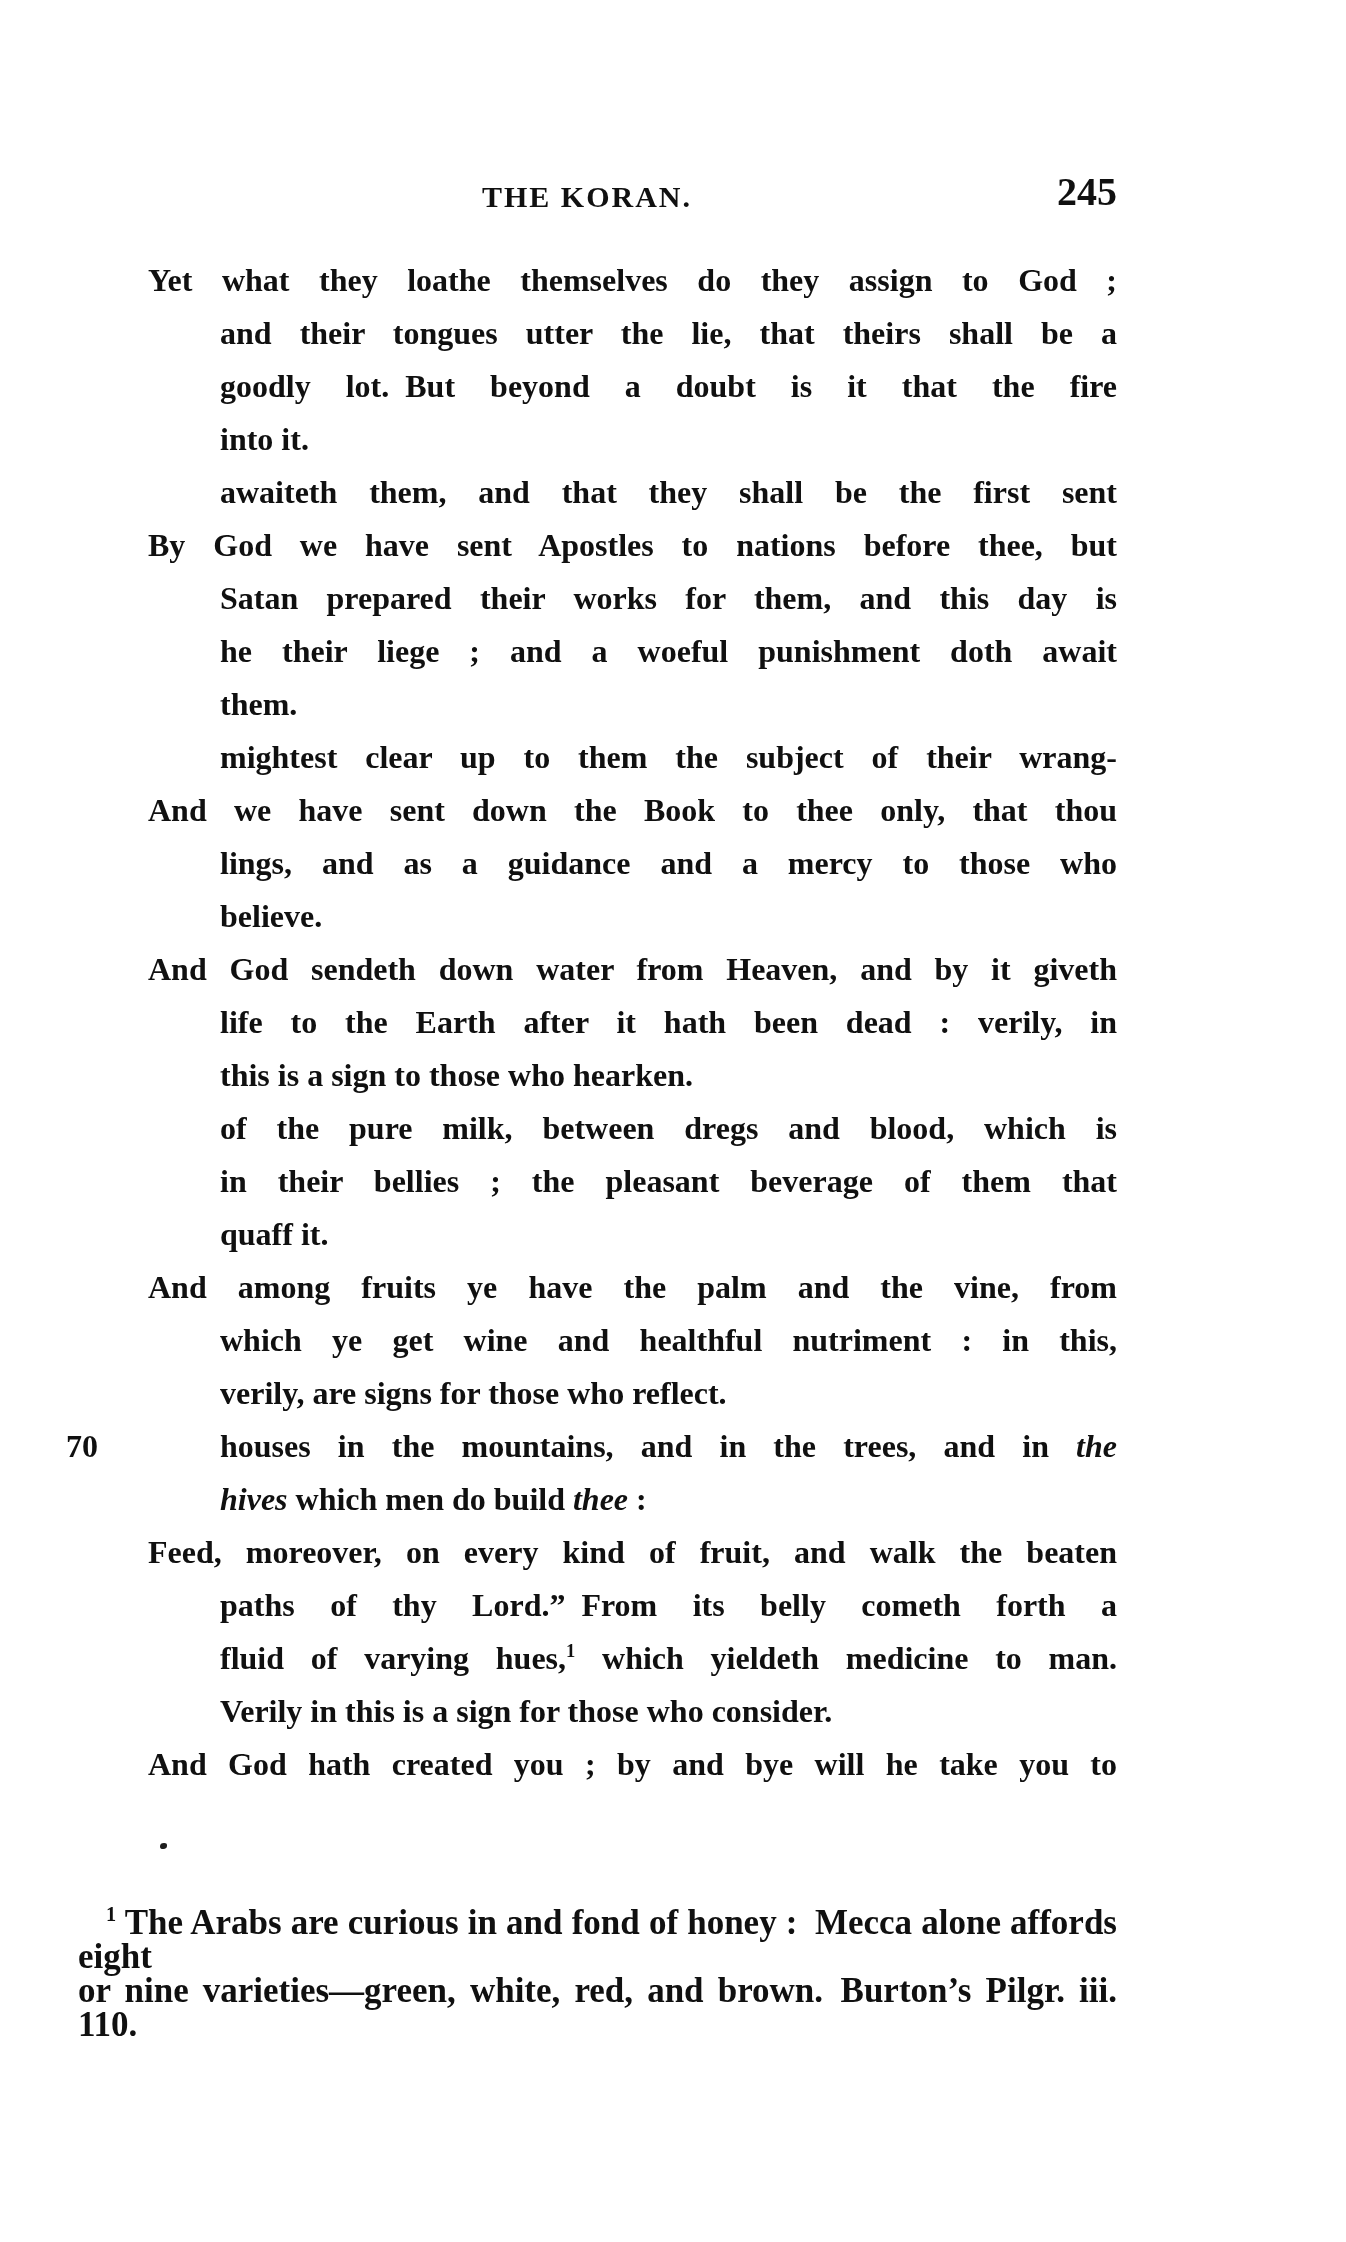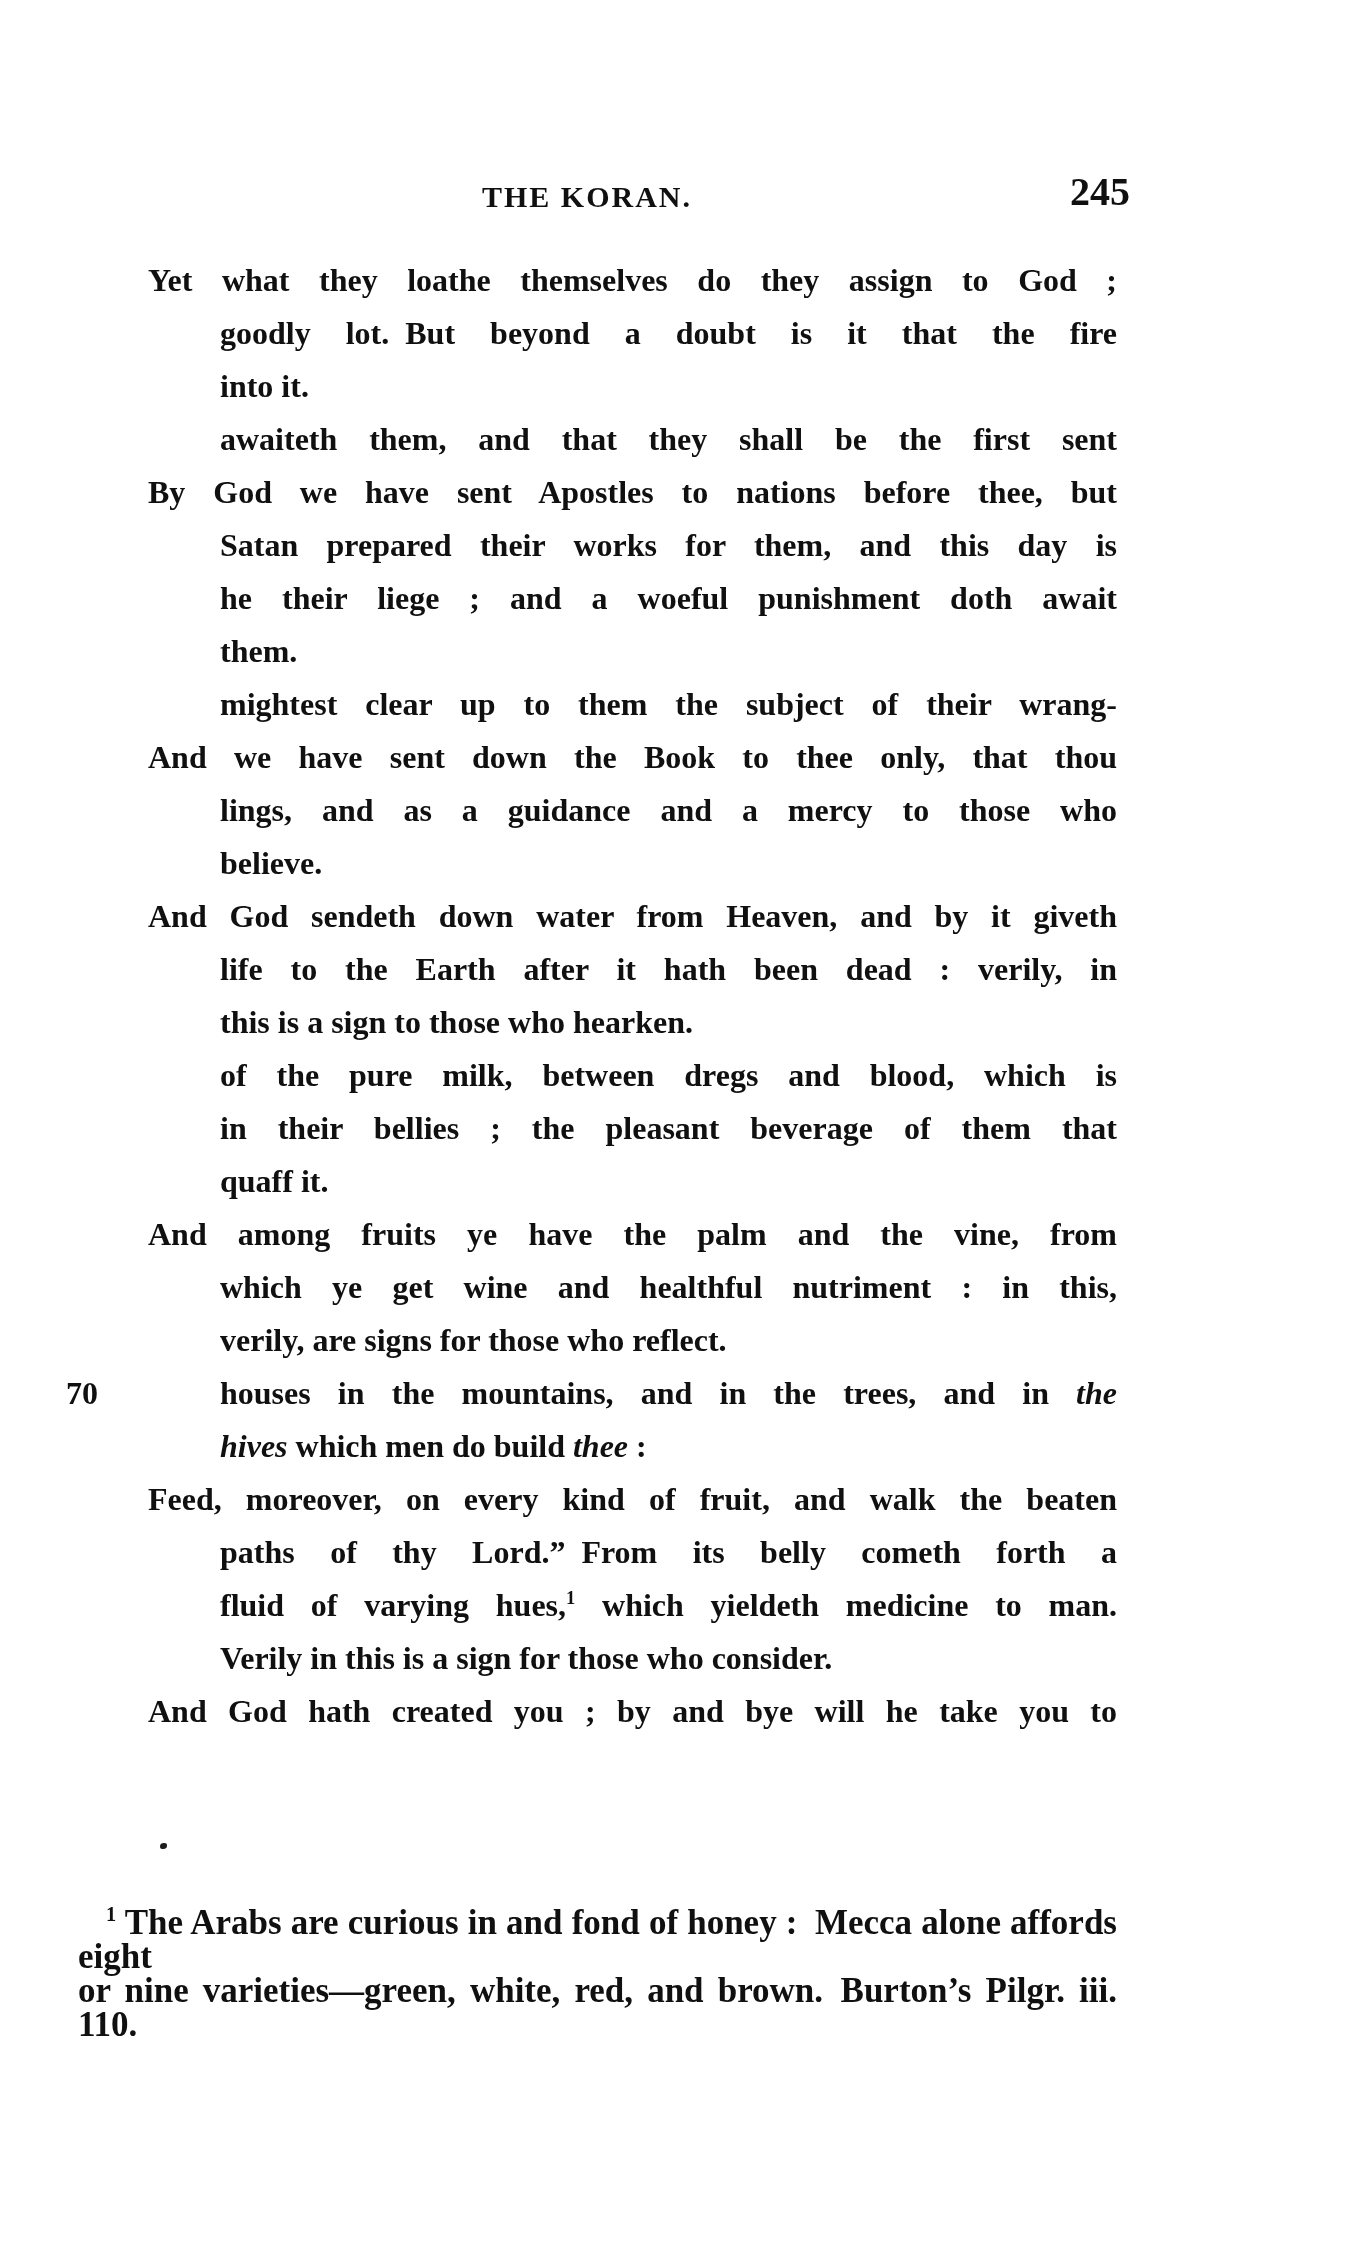--- a/index.html
+++ b/index.html
@@ -13,7 +13,7 @@
     font-size:30px;font-weight:bold;letter-spacing:2px;white-space:nowrap;
   }
   .page-number{
-    position:absolute;top:168px;right:216px;
+    position:absolute;top:168px;right:229px;
     font-size:40px;font-weight:bold;white-space:nowrap;
   }
   .verse-block{

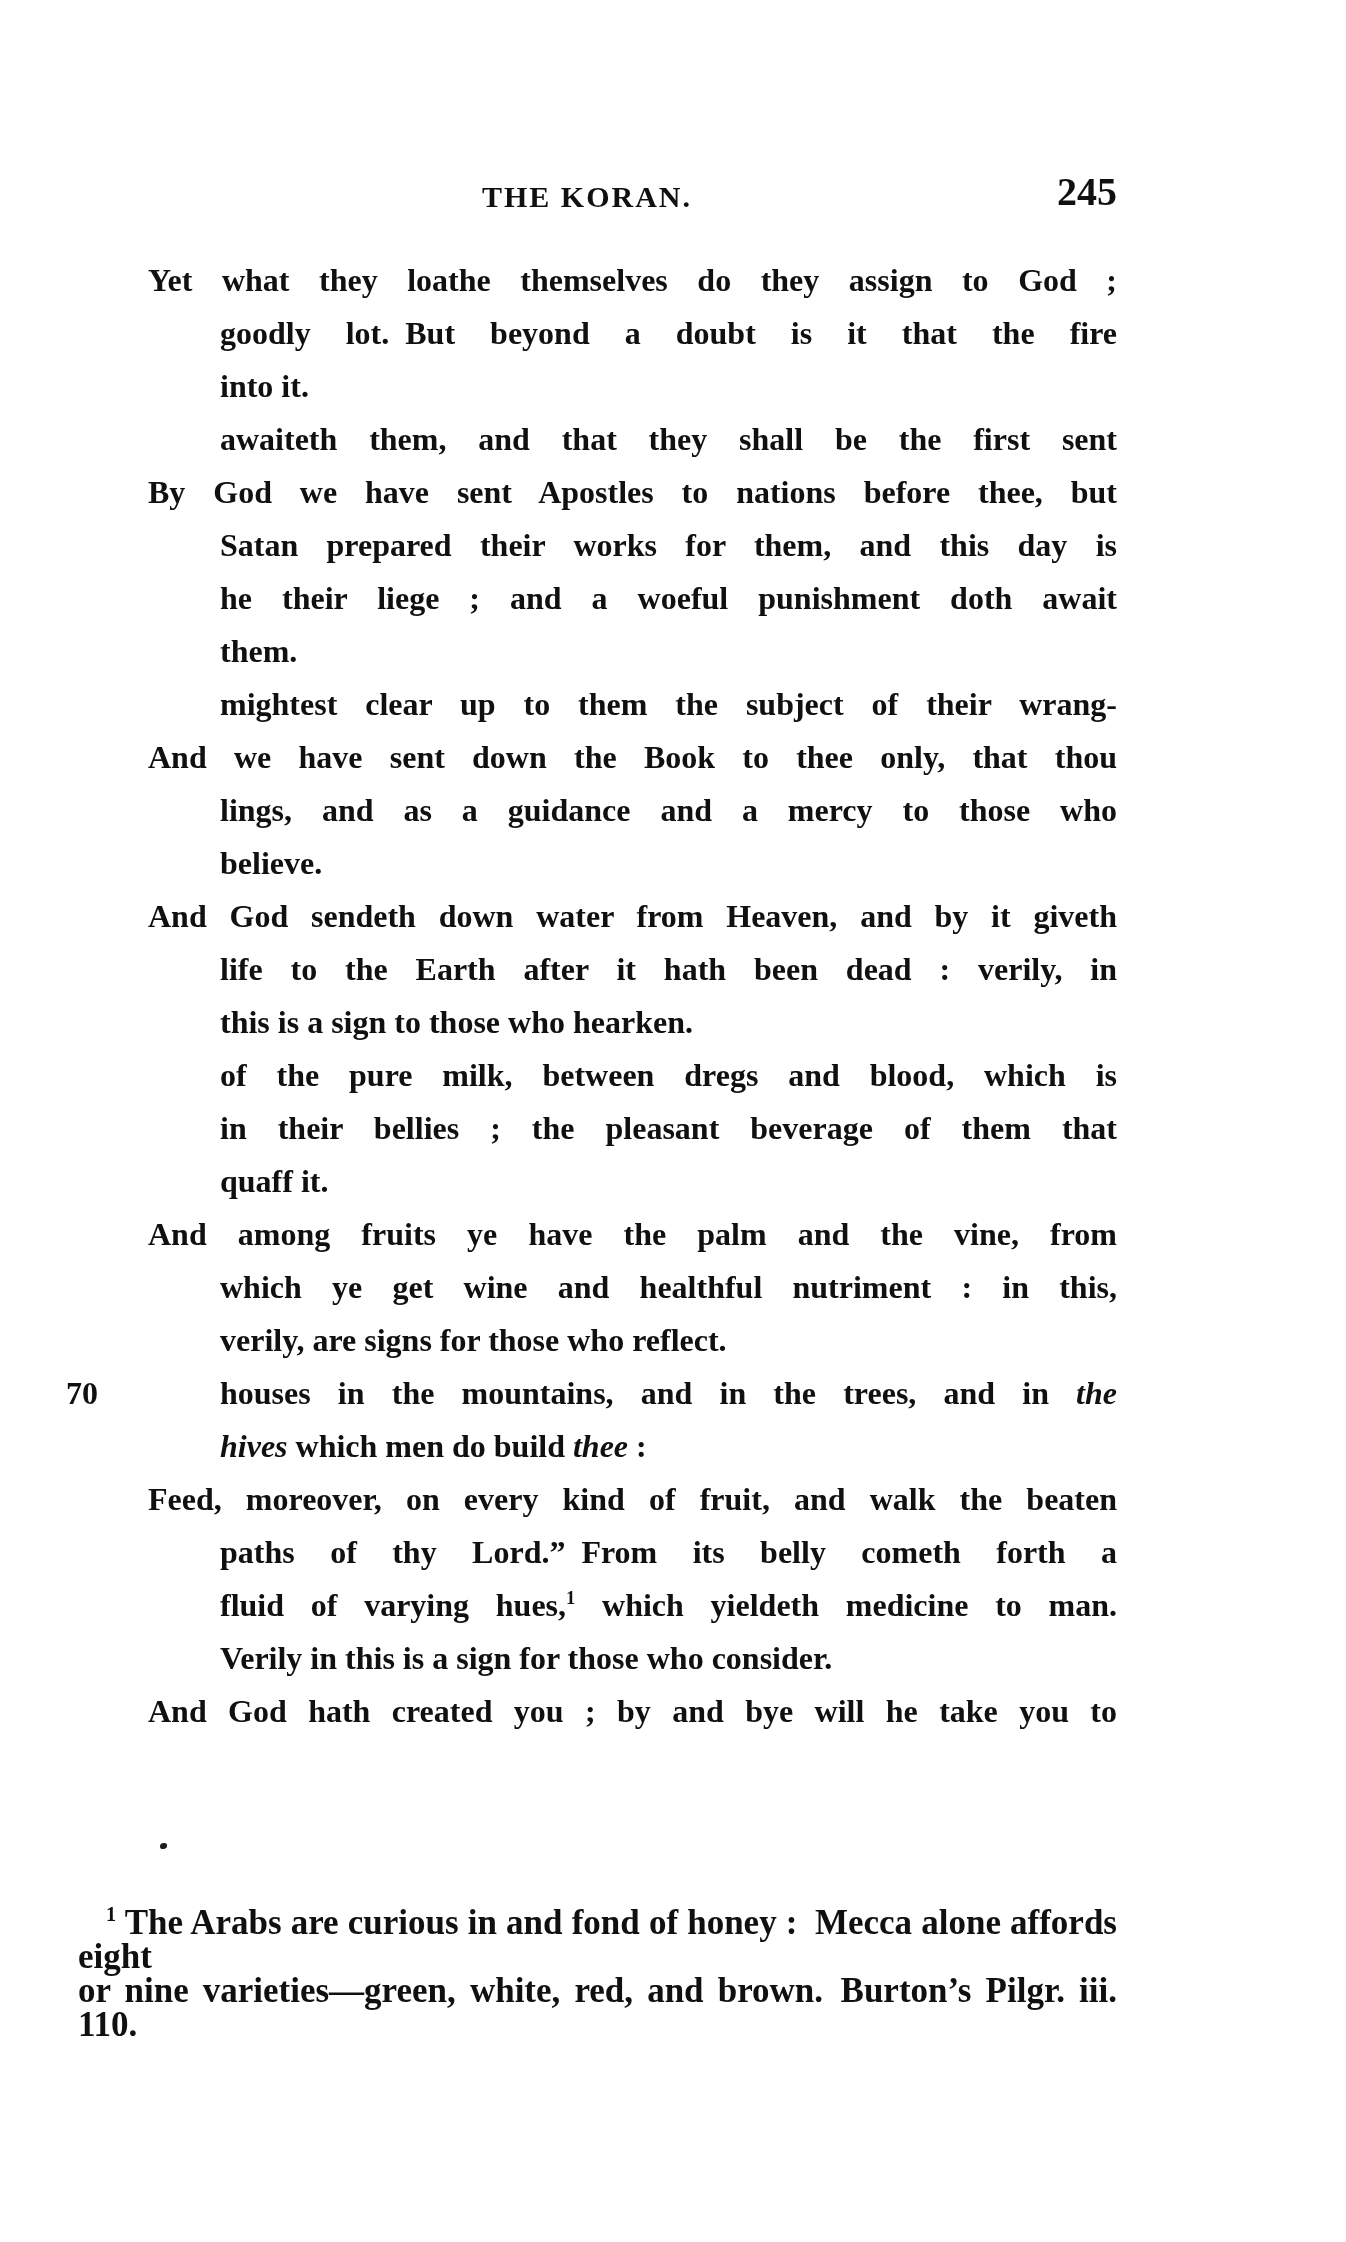--- a/index.html
+++ b/index.html
@@ -53,6 +53,7 @@
   <div class="verse-block">
       <div class="para">
         <div class="line pfirst"><span class="">Yet what they loathe themselves do they assign to God ;</span></div>
+        <div class="line"><span class="">and their tongues utter the lie, that theirs shall be a</span></div>
         <div class="line"><span class="">goodly lot. But beyond a doubt is it that the fire</span></div>
         <div class="line plast"><span class="">into it.</span></div>
         <div class="line"><span class="">awaiteth them, and that they shall be the first sent</span></div>

